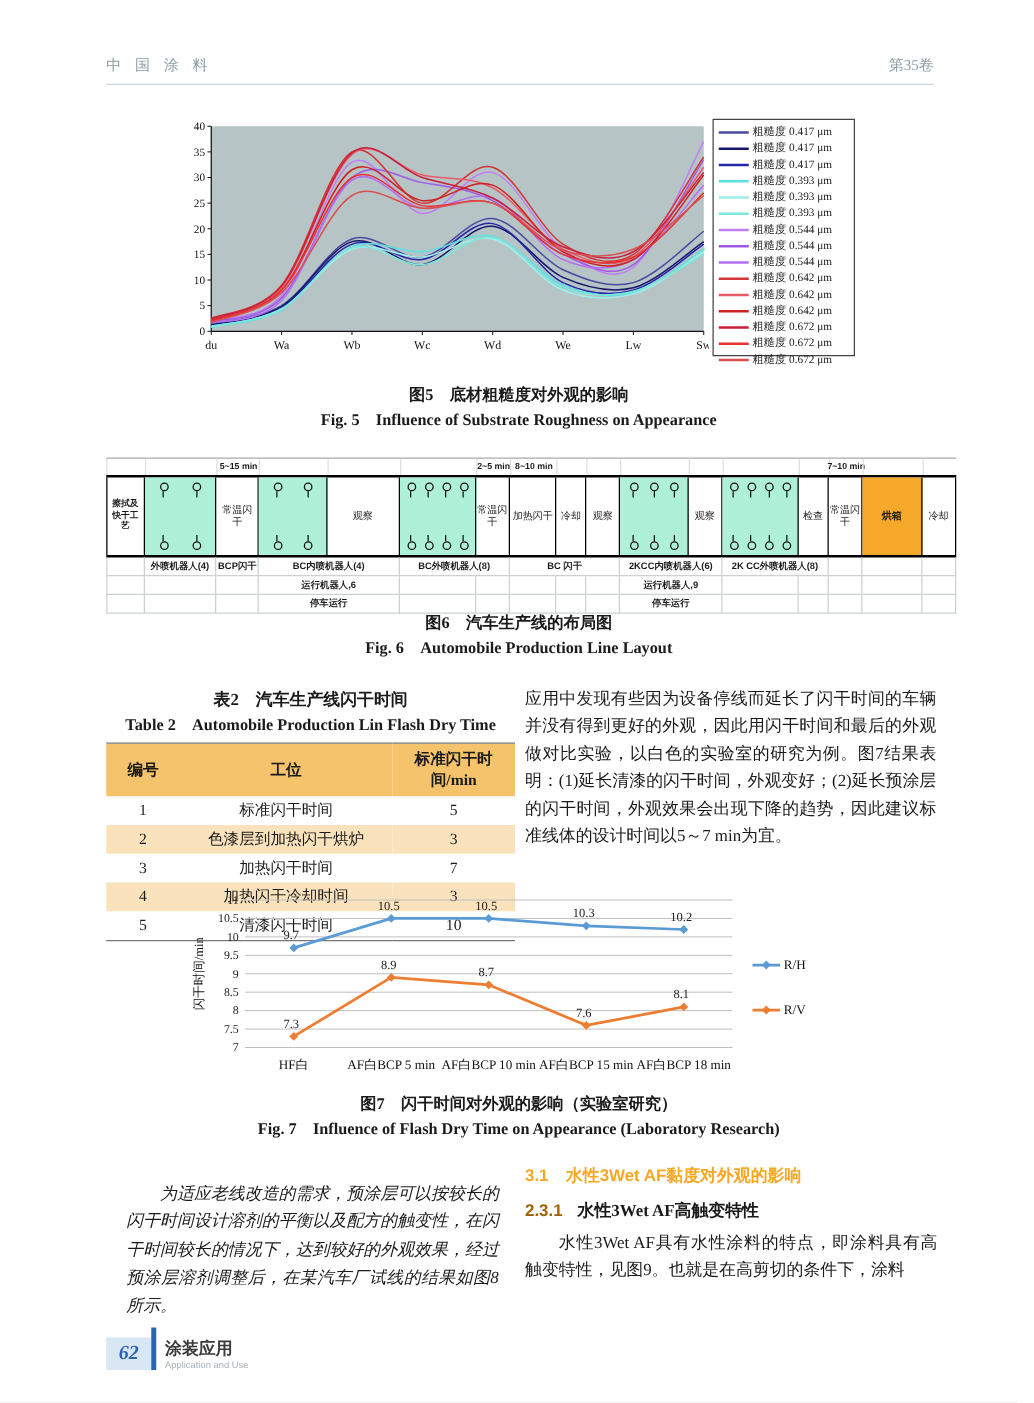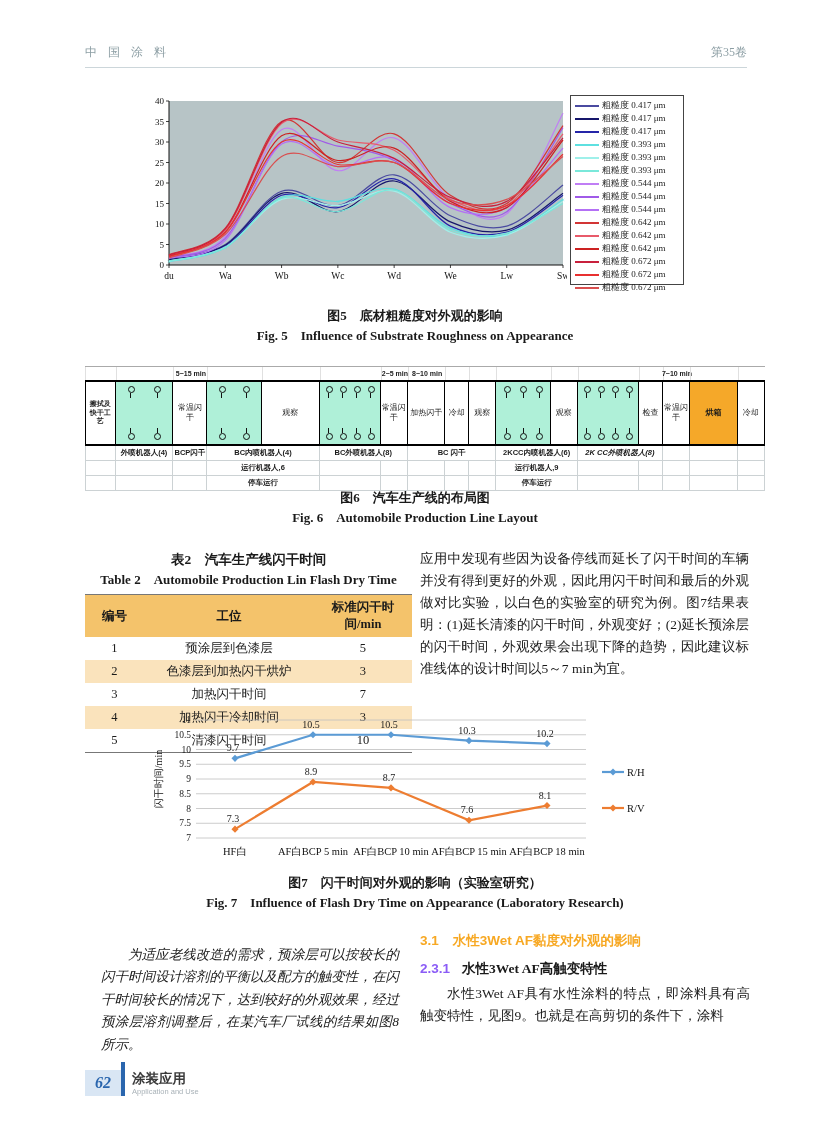--- a/index.html
+++ b/index.html
@@ -350,7 +350,7 @@
         <div class="bc" style="width: 13%;">BC外喷机器人(8)</div>
         <div class="bc" style="width: 13%;">BC 闪干</div>
         <div class="bc" style="width: 12%;">2KCC内喷机器人(6)</div>
-        <div class="bc" style="width: 12.5%; font-style: italic;">2K CC外喷机器人(8)</div>
+        <div class="bc" style="width: 12.5%;">2K CC外喷机器人(8)</div>
         <div class="bc" style="width: 4%;"></div>
         <div class="bc" style="width: 7%;"></div>
         <div class="bc" style="width: 4%;"></div>

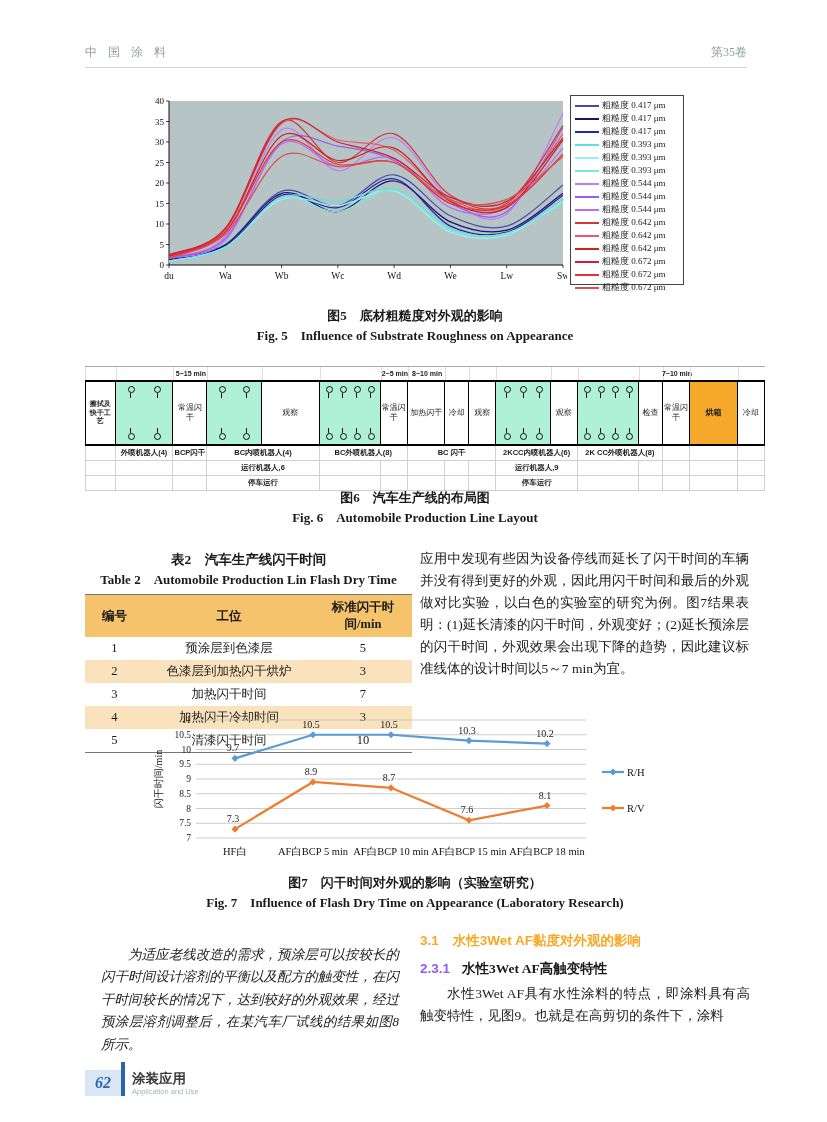--- a/index.html
+++ b/index.html
@@ -409,7 +409,7 @@
       <tbody id="tbl2body">
           <tr>
             <td>1</td>
-            <td>预涂层到色漆层</td>
+            <td>标准闪干时间</td>
             <td>5</td>
           </tr>
           <tr>

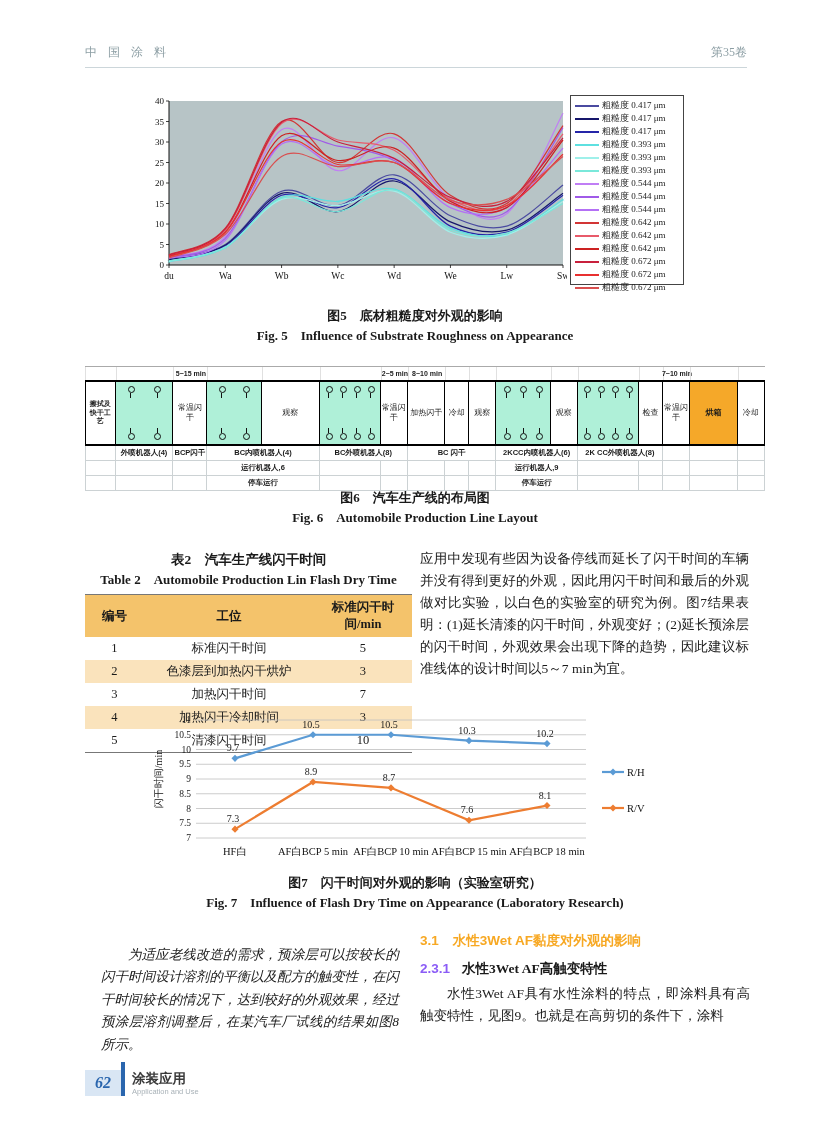--- a/index.html
+++ b/index.html
@@ -72,7 +72,7 @@
        margin:2px 0 6px 0;}
   .h23 .num{margin-right:14px;}
   .h231{font-size:13.5px;font-weight:bold;margin:0 0 4px 0;}
-  .h231 .num{color:#8b5cf6;font-family:"Liberation Sans",sans-serif;margin-right:12px;}
+  .h231 .num{color:#a16207;font-family:"Liberation Sans",sans-serif;margin-right:12px;}
   .rcol2 p.body{margin:0;text-indent:2em;text-align:justify;}
 
   

